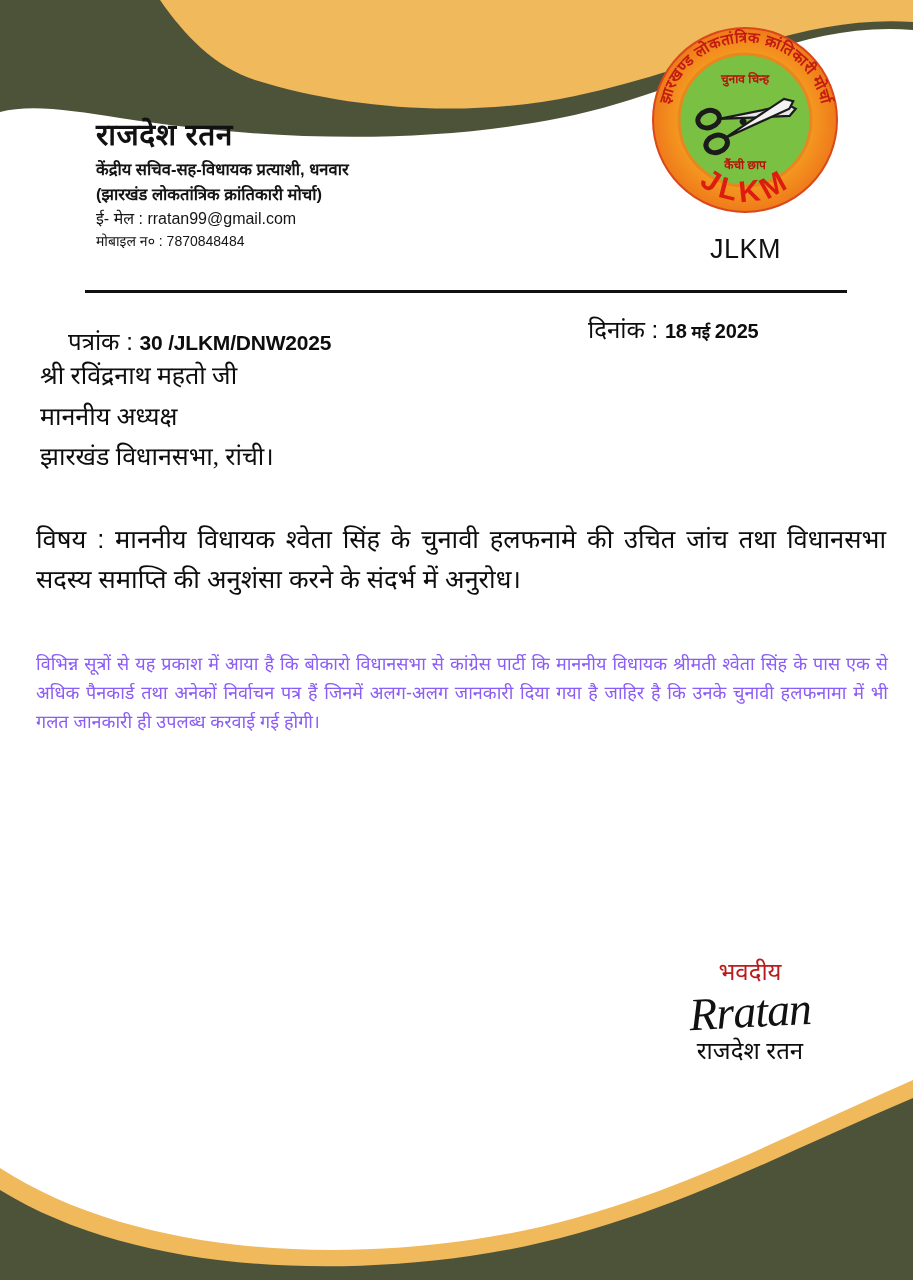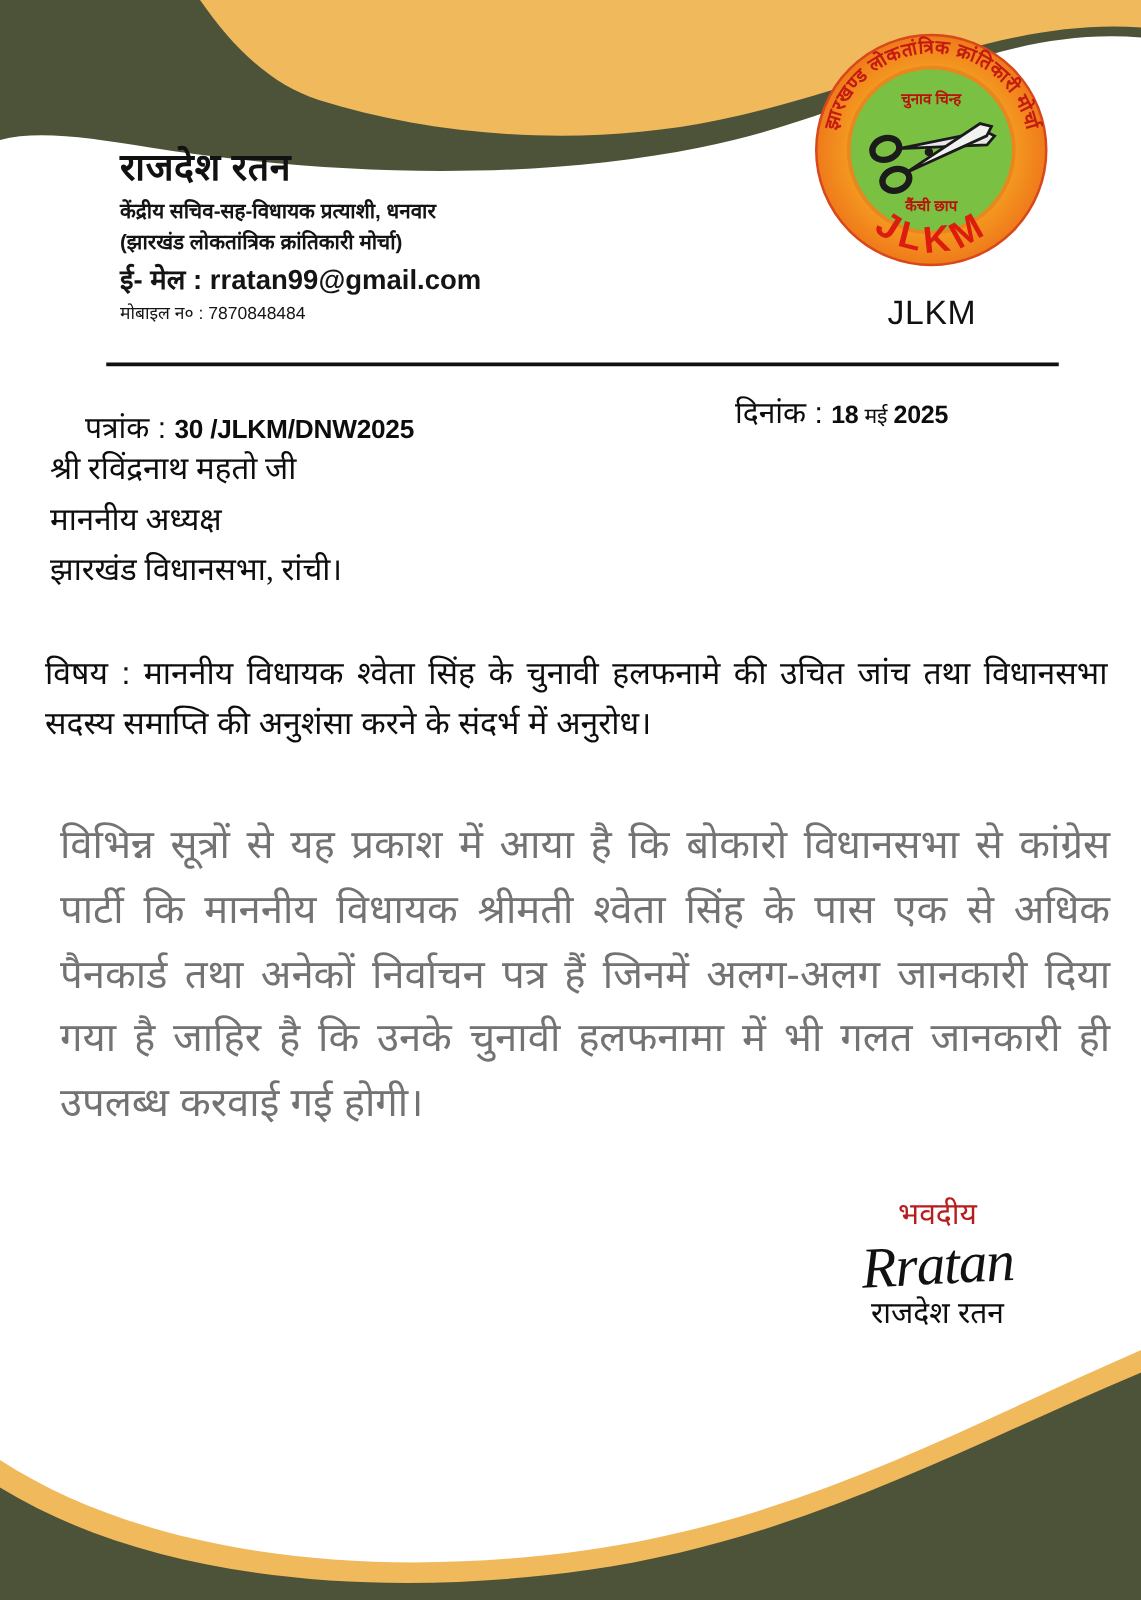--- a/index.html
+++ b/index.html
@@ -61,8 +61,8 @@
     white-space: nowrap;
   }
   .lh-line.regular {
-    font-weight: bold;
-    font-size: 22px;
+    font-weight: normal;
+    font-size: 16px;
   }
   .lh-line.thin {
     font-weight: normal;

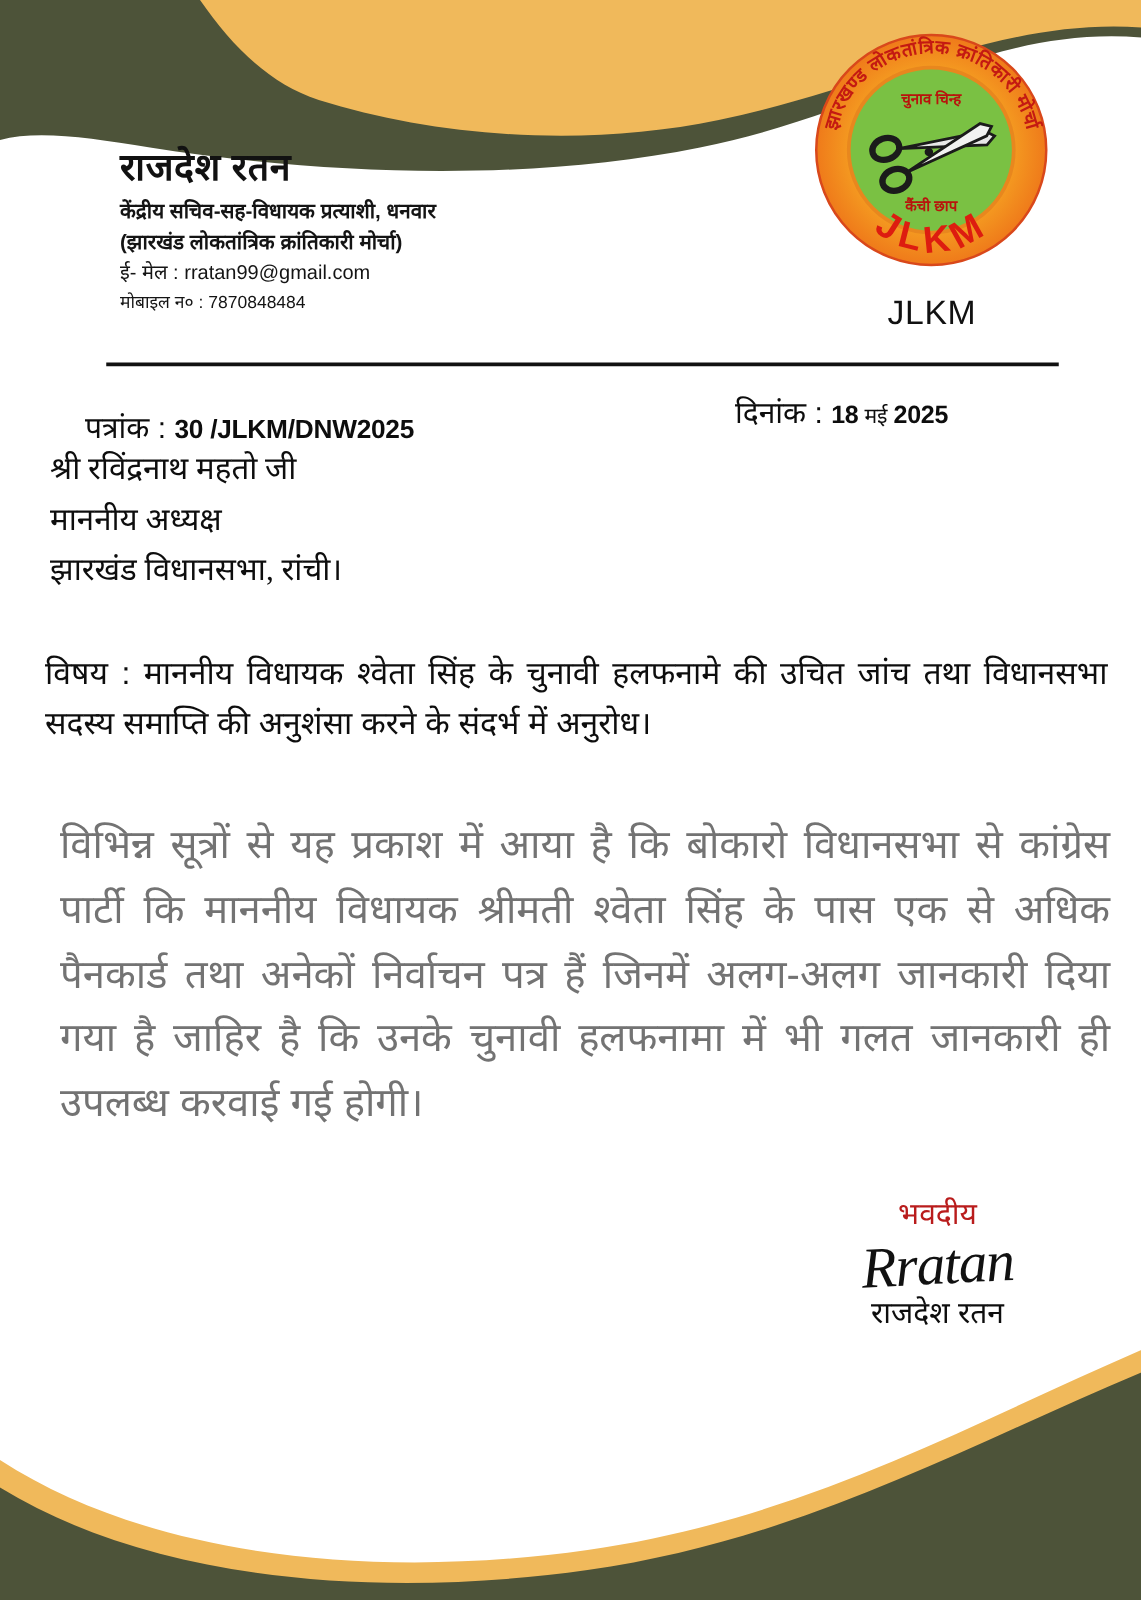--- a/index.html
+++ b/index.html
@@ -134,7 +134,7 @@
   .date-mid {
     font-family: "Liberation Sans", sans-serif;
     font-size: 17px;
-    font-weight: normal;
+    font-weight: bold;
     color: #0d0d0d;
   }
 

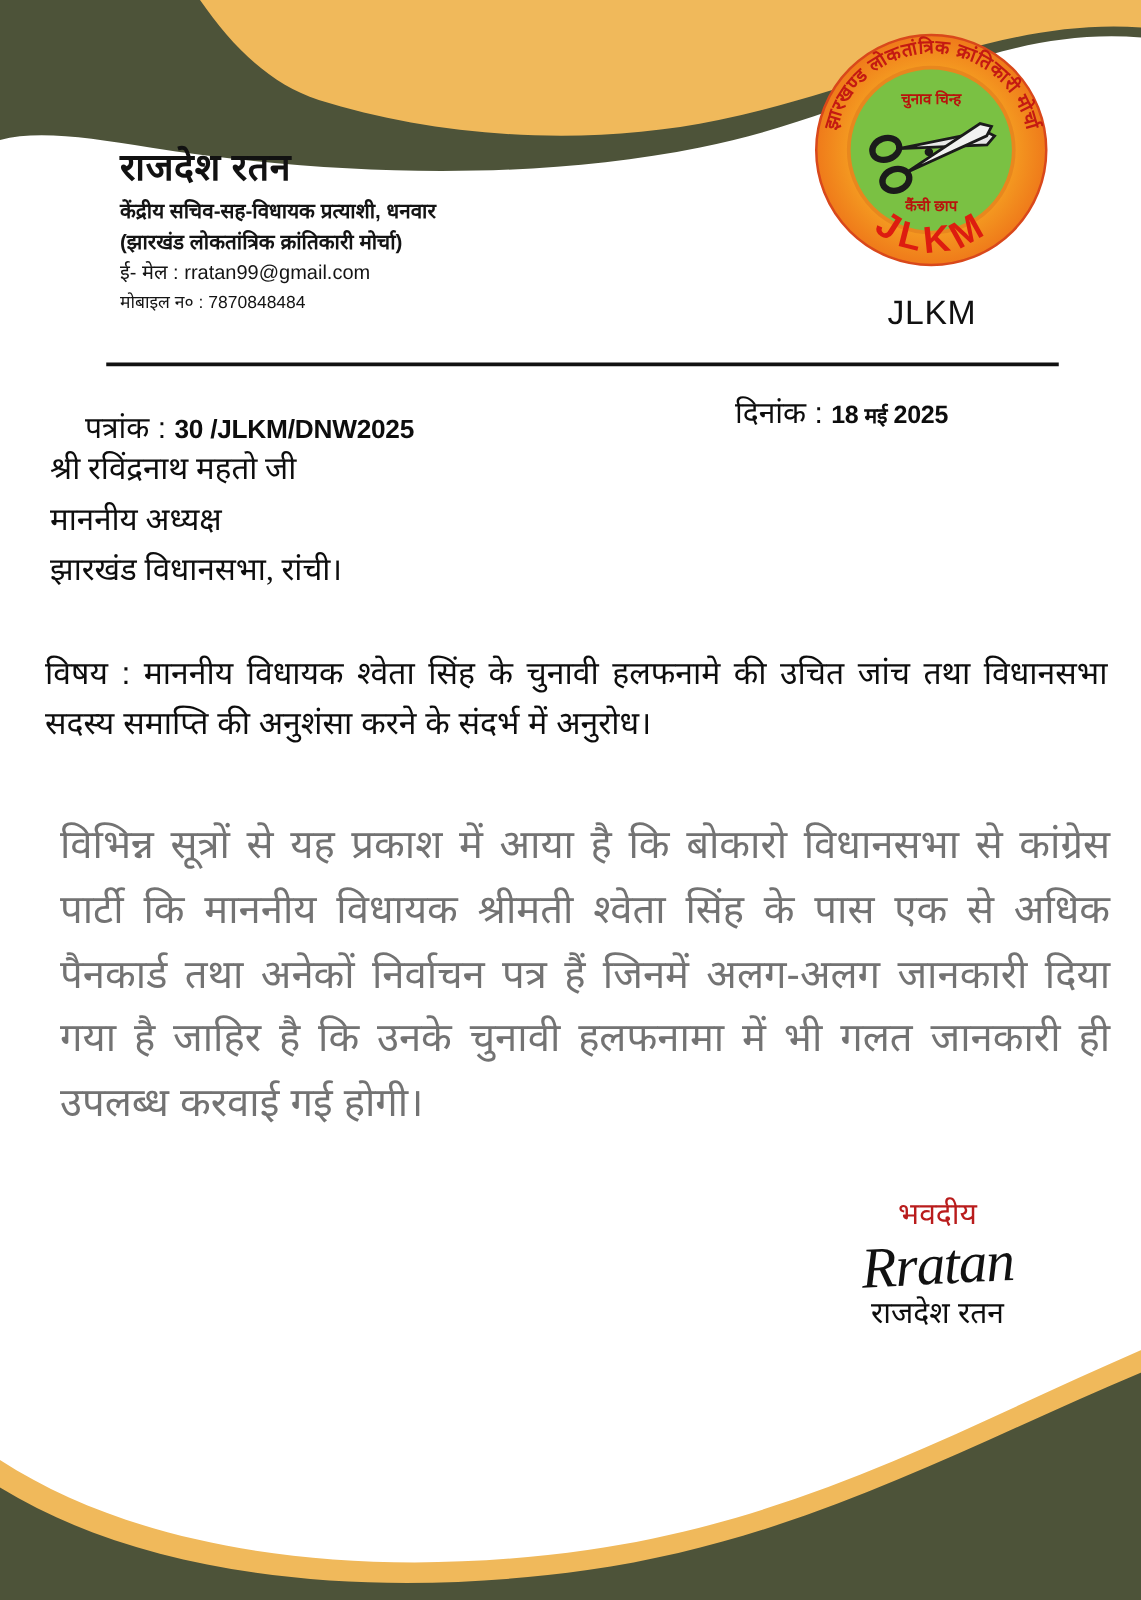--- a/index.html
+++ b/index.html
@@ -185,12 +185,11 @@
   }
   .para {
     font-family: "Liberation Sans", sans-serif;
-    font-size: 32px;
-    color: #737373;
+    font-size: 18px;
+    color: #8b5cf6;
     line-height: 1.62;
     text-align: justify;
     text-justify: inter-word;
-    margin-left: 12px;
   }
   .para.second {
     margin-top: 2px;

